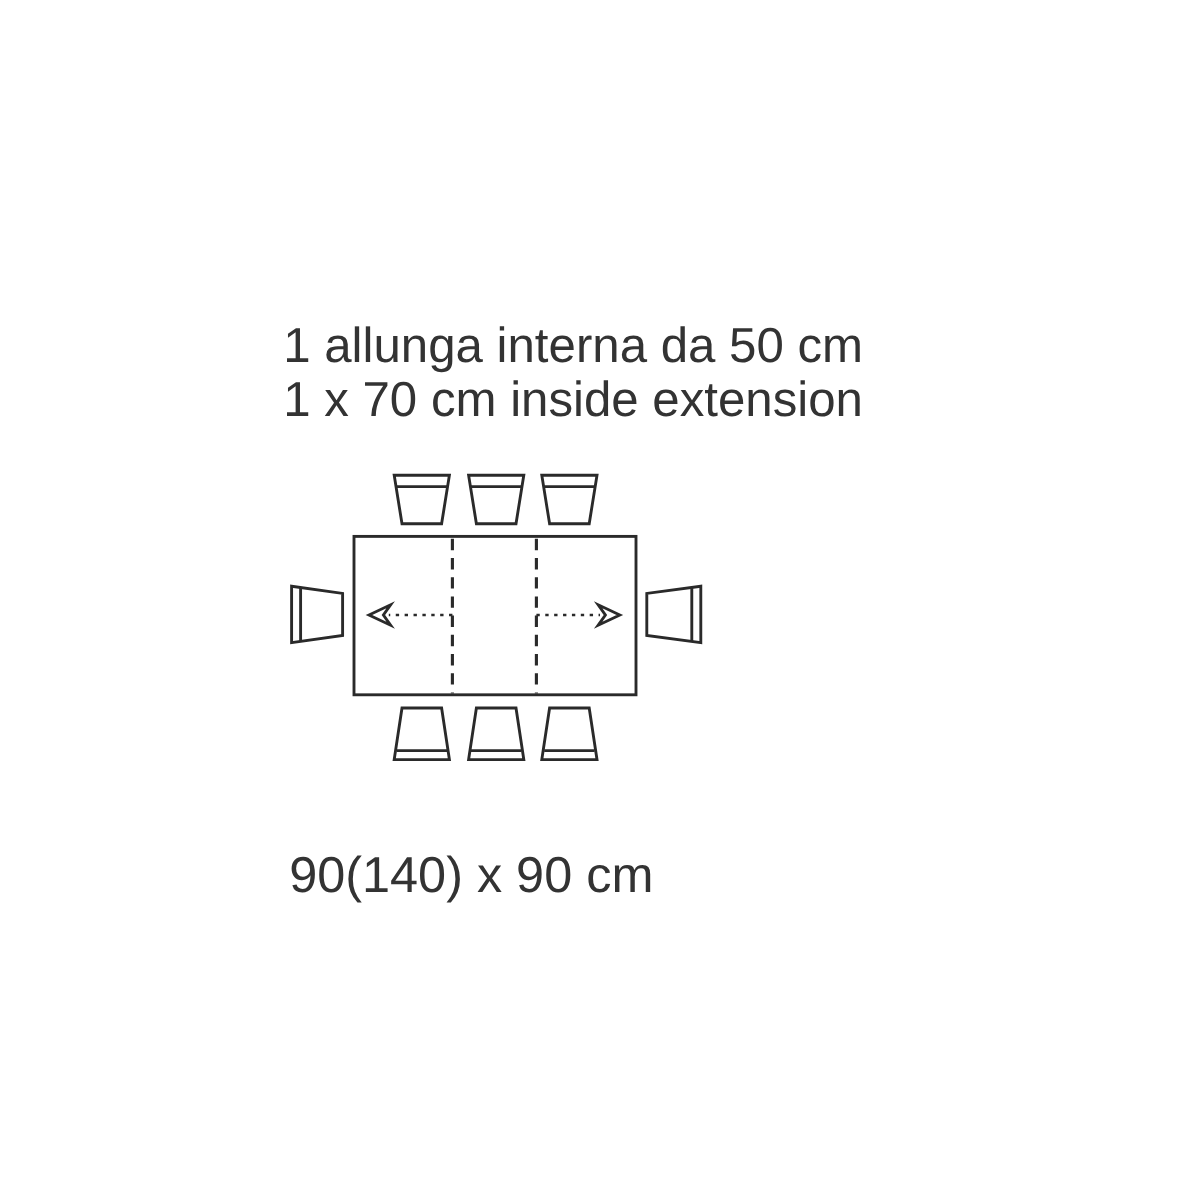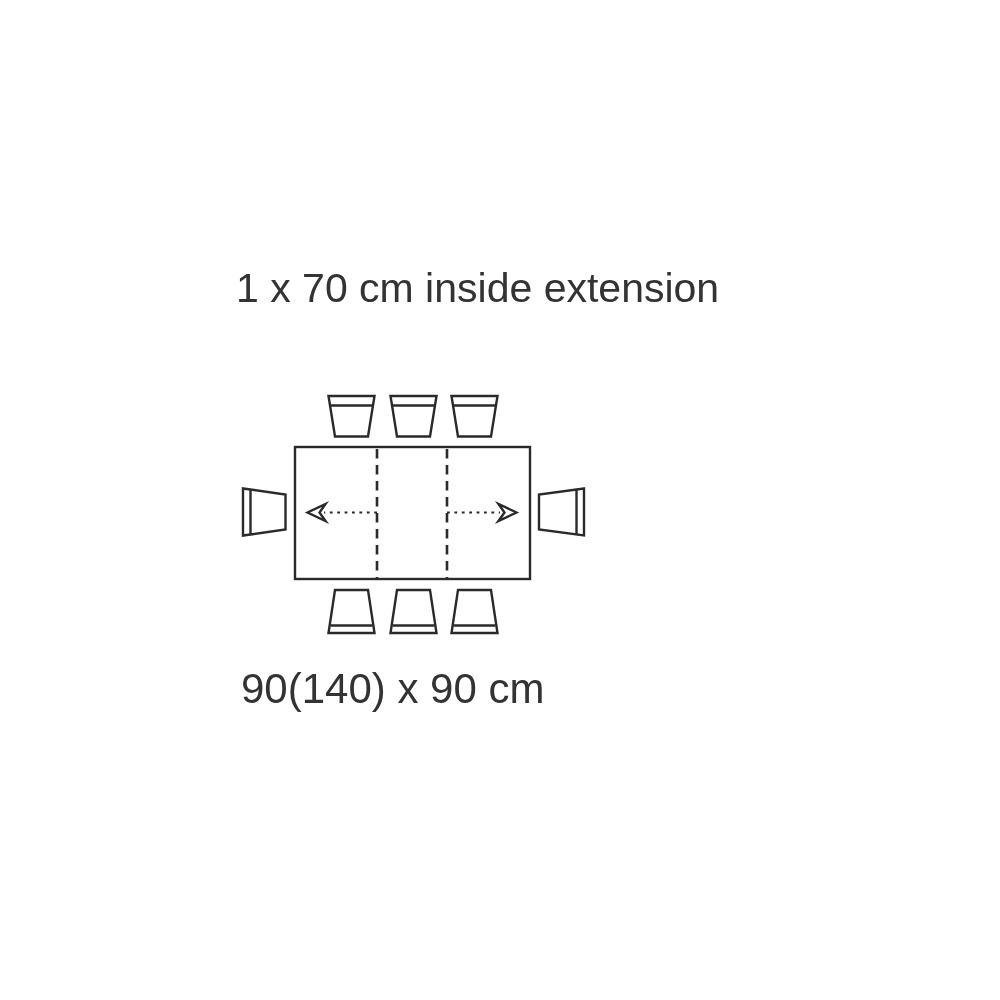--- a/index.html
+++ b/index.html
@@ -67,6 +67,7 @@
 <div class="canvas">
 
   <div class="caption">
+    <div>1 allunga interna da 50 cm</div>
     <div>1 x 70 cm inside extension</div>
   </div>
 

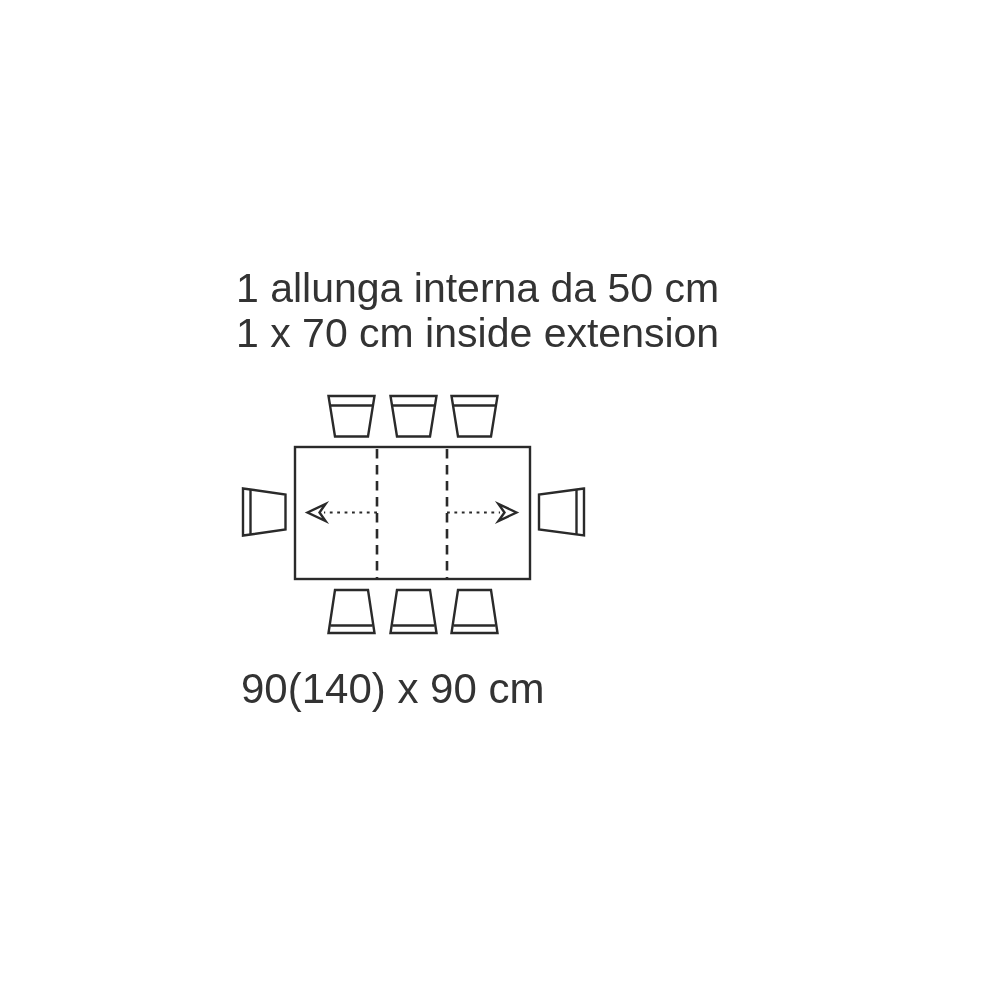--- a/index.html
+++ b/index.html
@@ -31,7 +31,7 @@
   .dims-label {
     position: absolute;
     left: 241px;
-    top: 665px;
+    top: 705px;
     font-size: 42px;
     font-weight: 300;
     color: var(--text-color);

